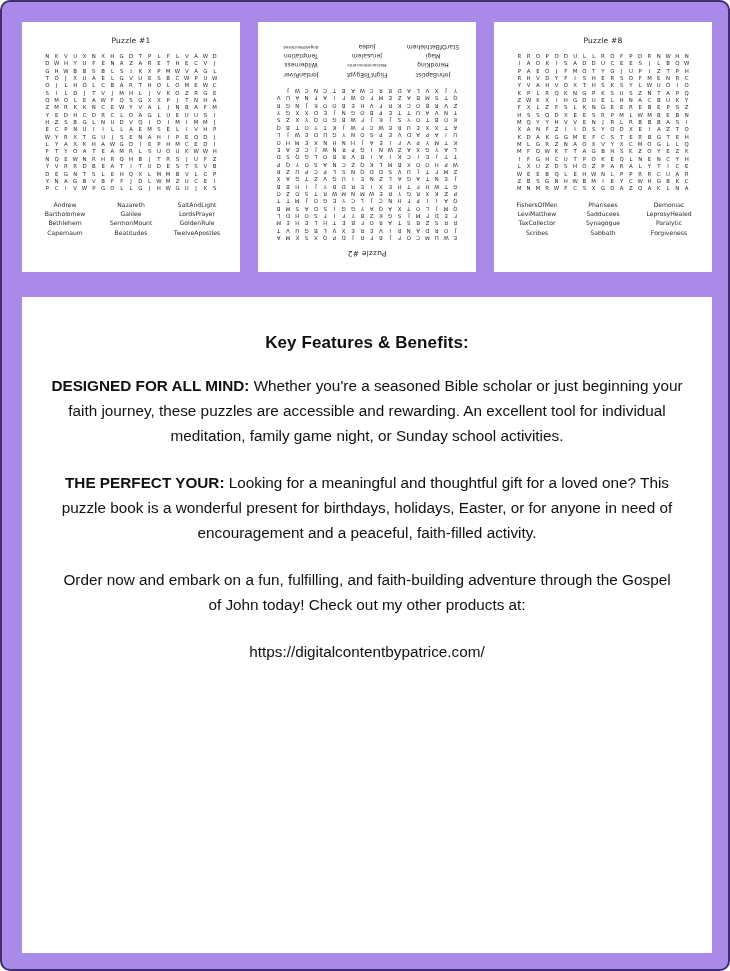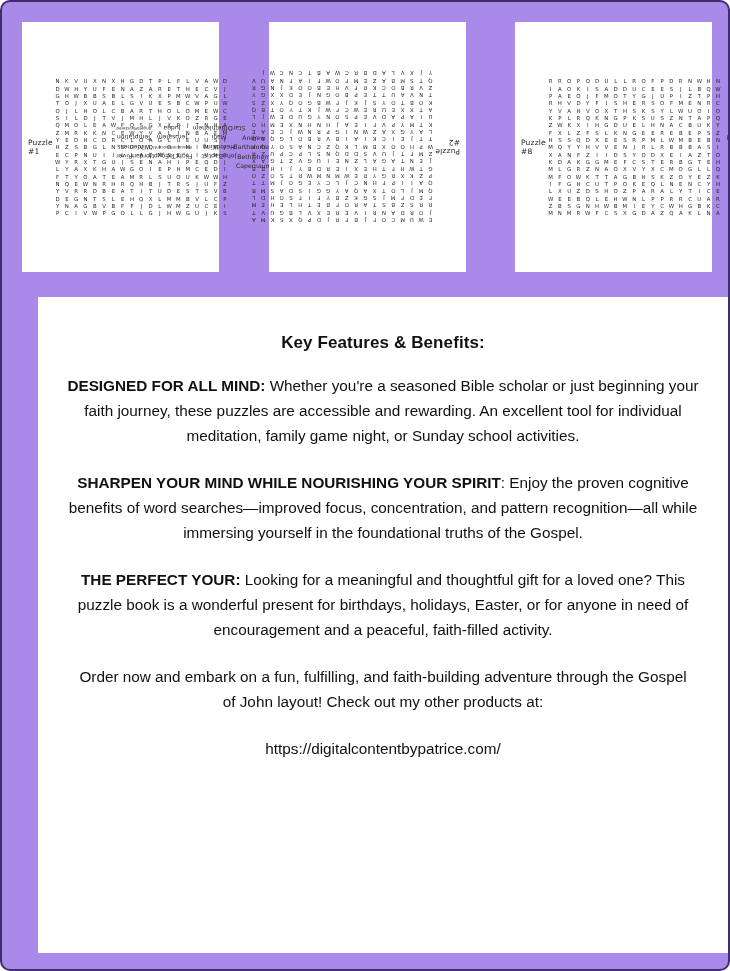--- a/index.html
+++ b/index.html
@@ -28,11 +28,11 @@
   }
   .puzzle-card {
     background: #ffffff;
-    width: 197px;
+    width: 218px;
     height: 250px;
     padding: 8px 6px 6px 6px;
     display: flex;
-    flex-direction: row;
+    flex-direction: column;
     align-items: center;
   }
   .puzzle-card.flipped { transform: rotate(180deg); }

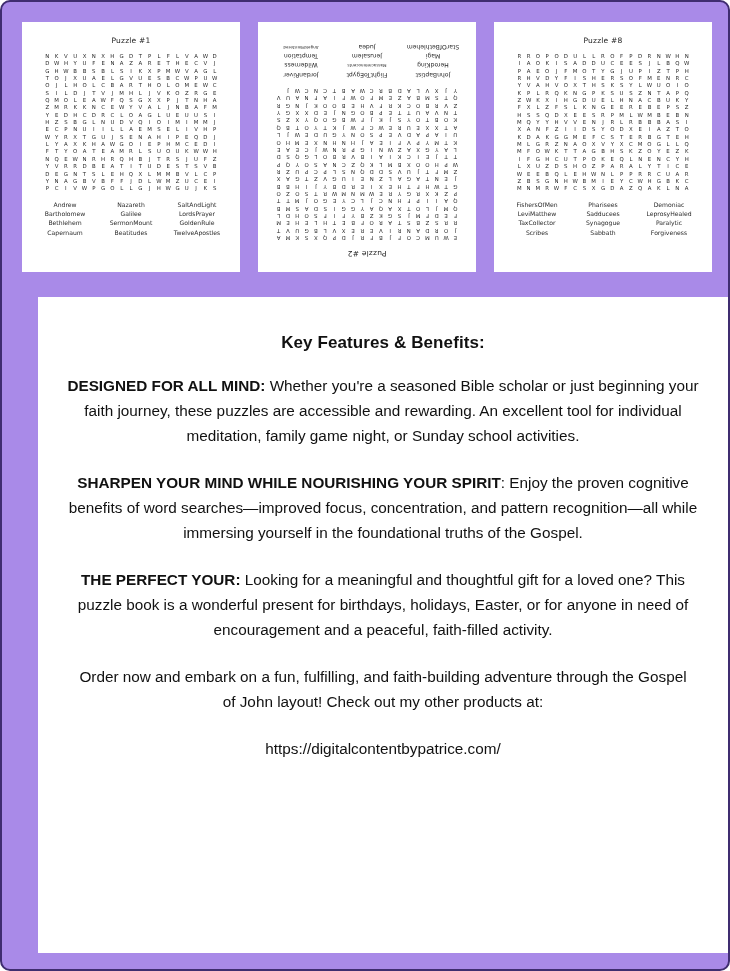--- a/index.html
+++ b/index.html
@@ -82,7 +82,7 @@
   
   .desc-card {
     position: absolute;
-    left: 36px; top: 295px;
+    left: 20px; top: 295px;
     width: 690px;
     height: 656px;
     background: #ffffff;

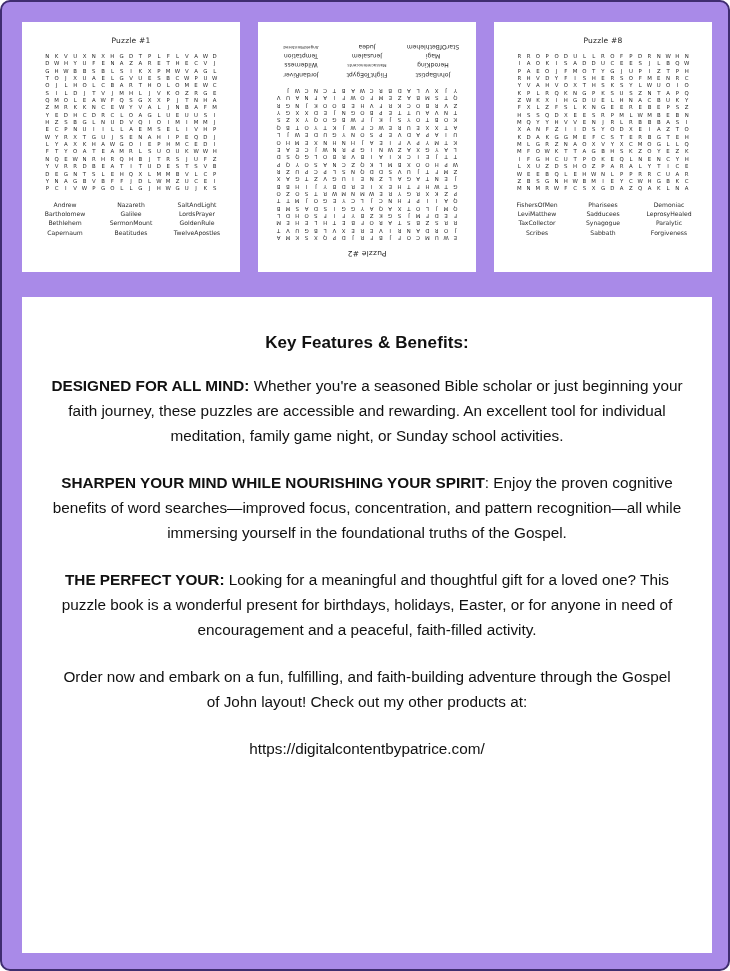--- a/index.html
+++ b/index.html
@@ -1350,7 +1350,6 @@
     <div class="desc-title">Key Features &amp; Benefits:</div>
     <div>
         <div class="para"><b>DESIGNED FOR ALL MIND:</b><span> Whether you're a seasoned Bible scholar or just beginning your faith journey, these puzzles are accessible and rewarding. An excellent tool for individual meditation, family game night, or Sunday school activities.</span></div>
-        <div class="para"><b>SHARPEN YOUR MIND WHILE NOURISHING YOUR SPIRIT</b><span>: Enjoy the proven cognitive benefits of word searches—improved focus, concentration, and pattern recognition—all while immersing yourself in the foundational truths of the Gospel.</span></div>
         <div class="para"><b>THE PERFECT YOUR:</b><span> Looking for a meaningful and thoughtful gift for a loved one? This puzzle book is a wonderful present for birthdays, holidays, Easter, or for anyone in need of encouragement and a peaceful, faith-filled activity.</span></div>
       </div>
     <div class="closing">Order now and embark on a fun, fulfilling, and faith-building adventure through the Gospel of John layout! Check out my other products at:</div>

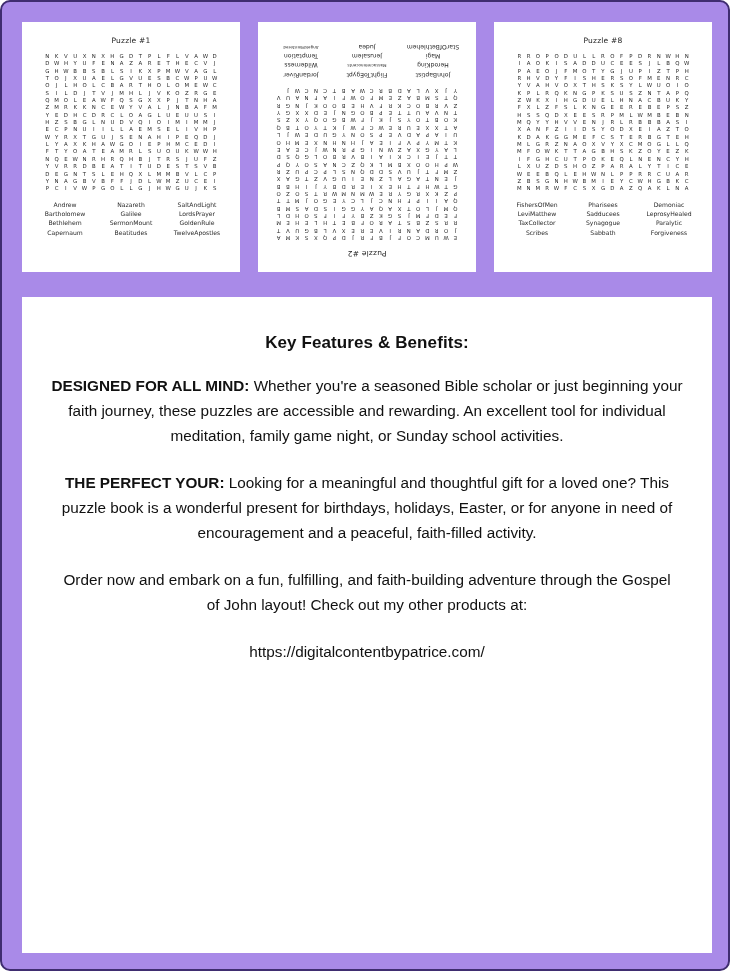--- a/index.html
+++ b/index.html
@@ -1352,7 +1352,7 @@
         <div class="para"><b>DESIGNED FOR ALL MIND:</b><span> Whether you're a seasoned Bible scholar or just beginning your faith journey, these puzzles are accessible and rewarding. An excellent tool for individual meditation, family game night, or Sunday school activities.</span></div>
         <div class="para"><b>THE PERFECT YOUR:</b><span> Looking for a meaningful and thoughtful gift for a loved one? This puzzle book is a wonderful present for birthdays, holidays, Easter, or for anyone in need of encouragement and a peaceful, faith-filled activity.</span></div>
       </div>
-    <div class="closing">Order now and embark on a fun, fulfilling, and faith-building adventure through the Gospel of John layout! Check out my other products at:</div>
+    <div class="closing">Order now and embark on a fun, fulfilling, and faith-building adventure through the Gospel of John today! Check out my other products at:</div>
     <div class="url">https://digitalcontentbypatrice.com/</div>
   </div>
 

